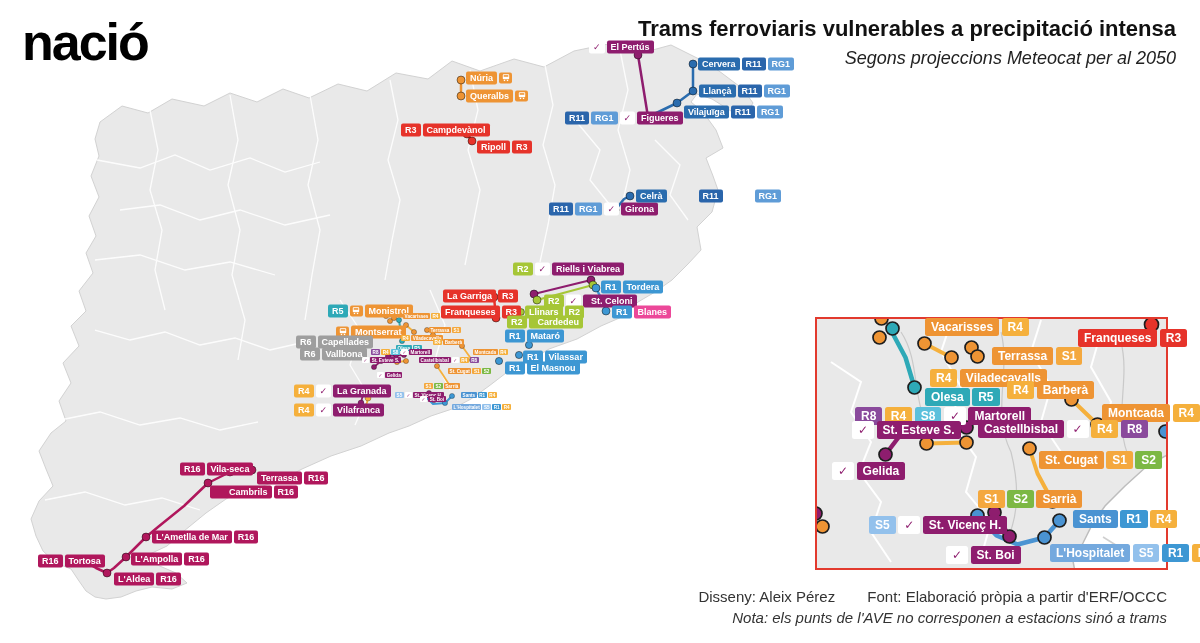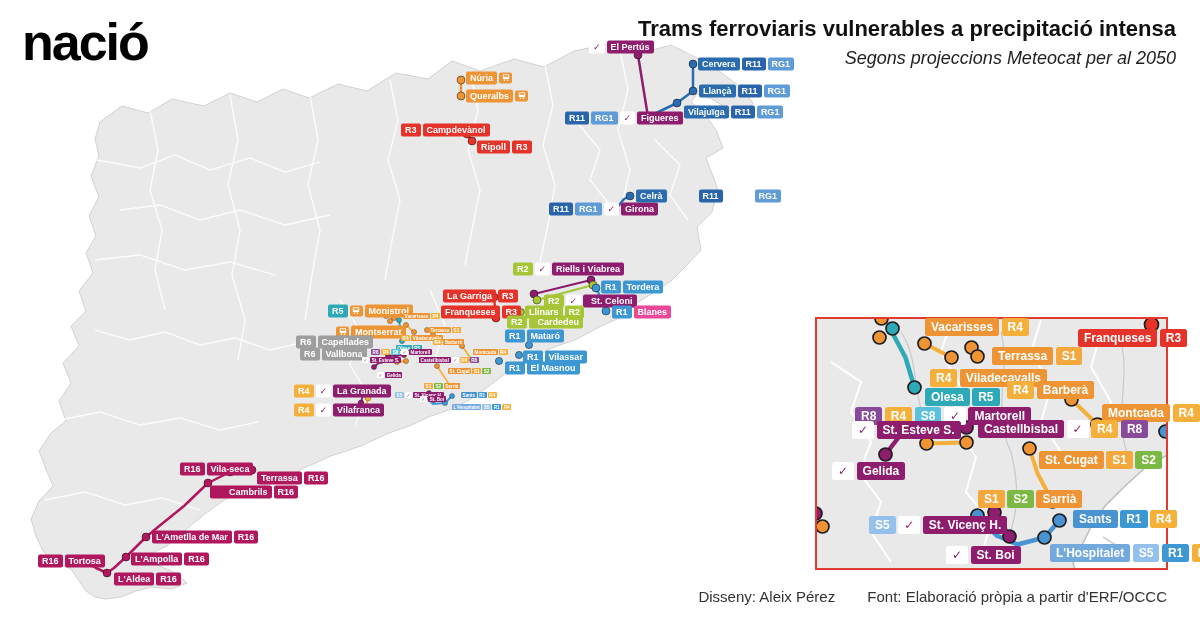--- a/index.html
+++ b/index.html
@@ -557,6 +557,7 @@
     <span>Disseny: Aleix Pérez</span>
     <span>Font: Elaboració pròpia a partir d'ERF/OCCC</span>
   </div>
+  <div class="row2">Nota: els punts de l'AVE no corresponen a estacions sinó a trams</div>
 </div>
 
 </body></html>

